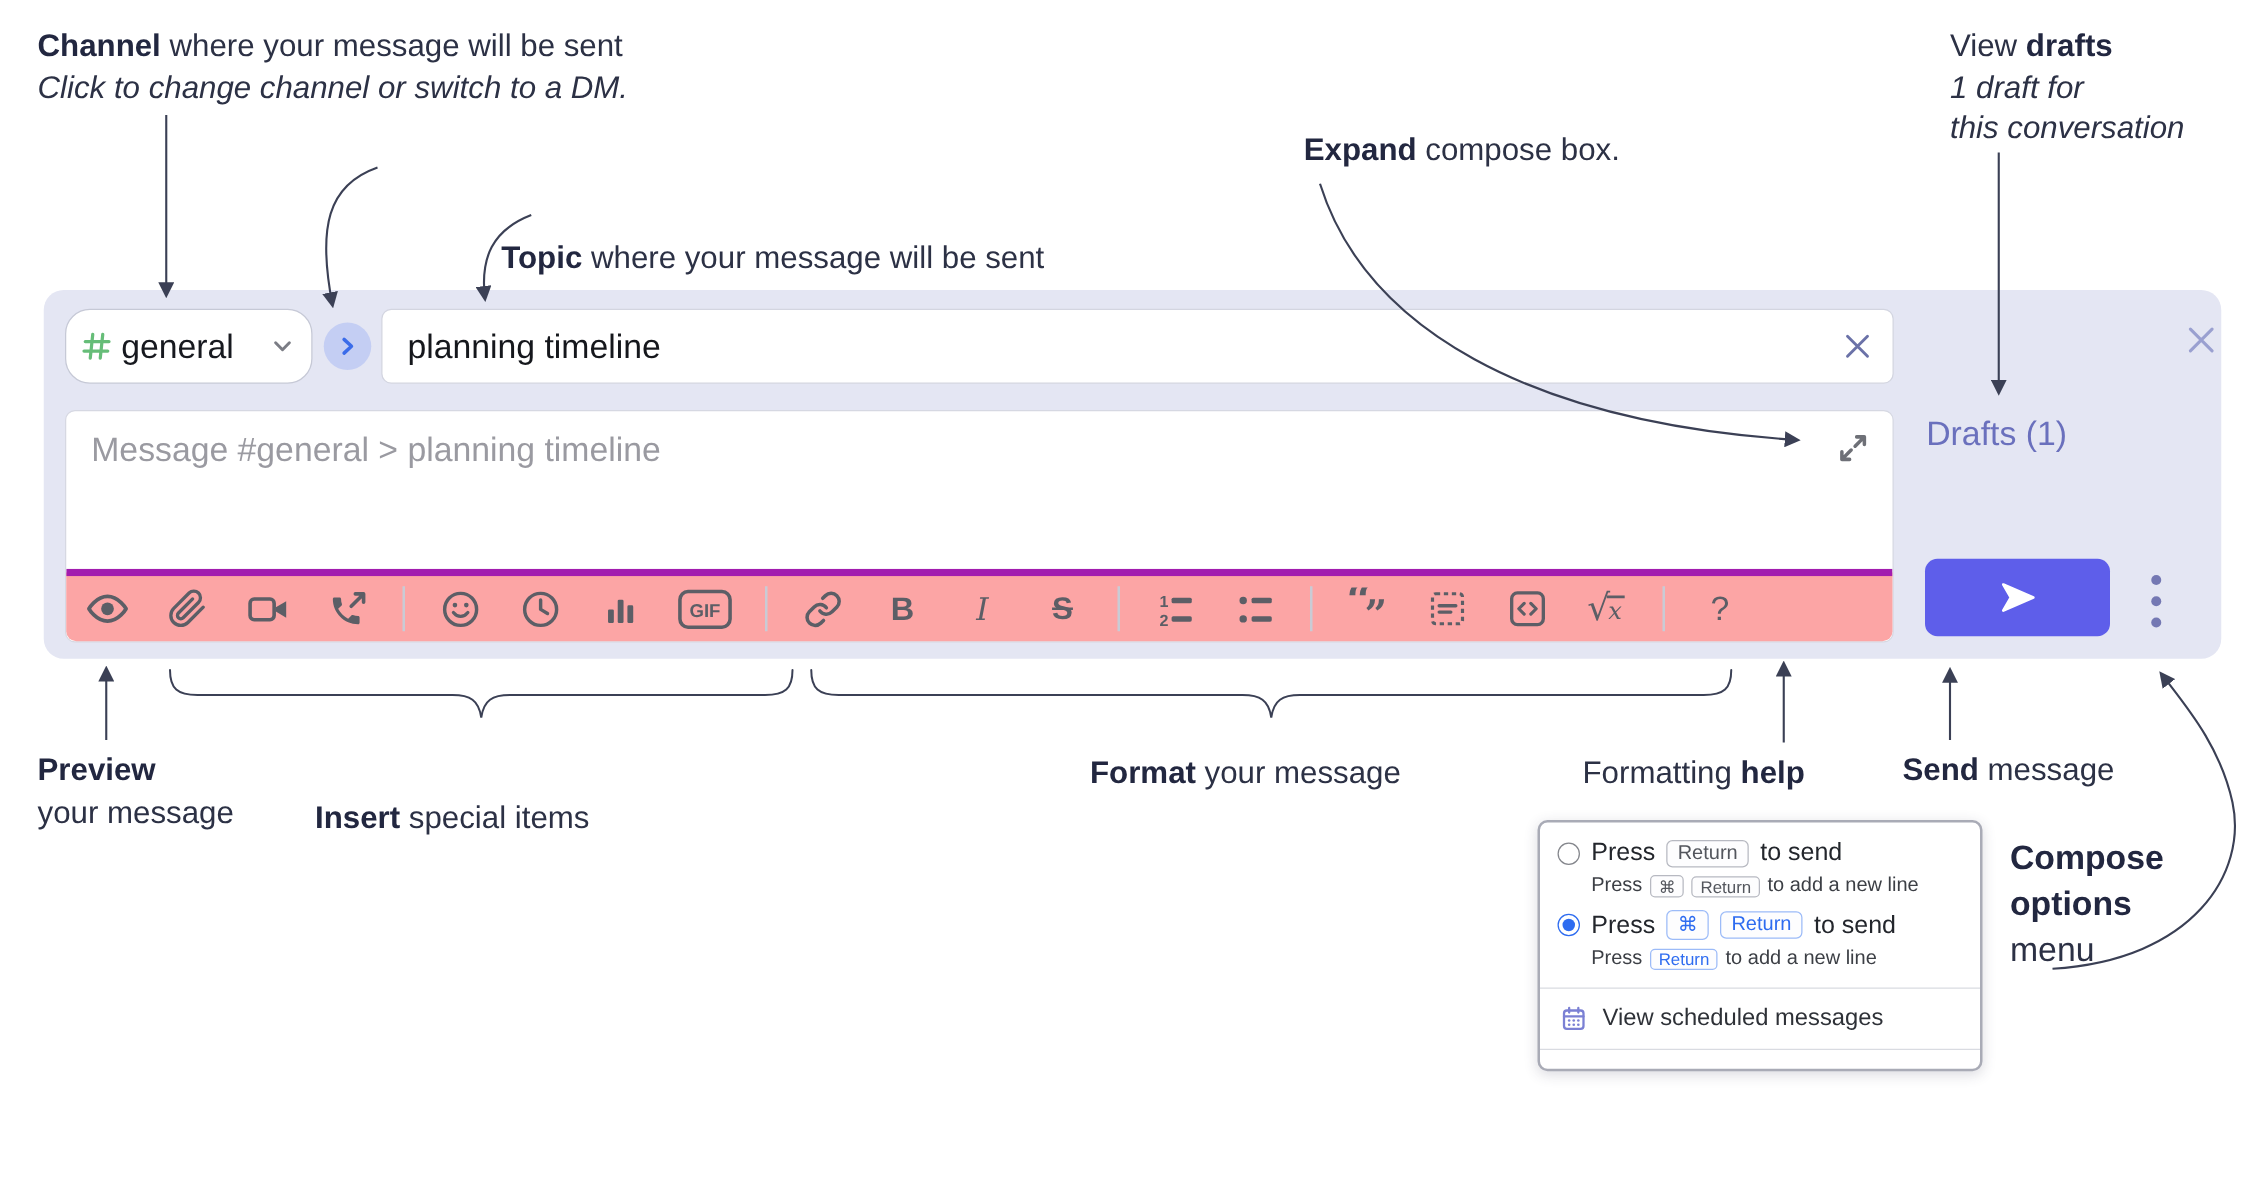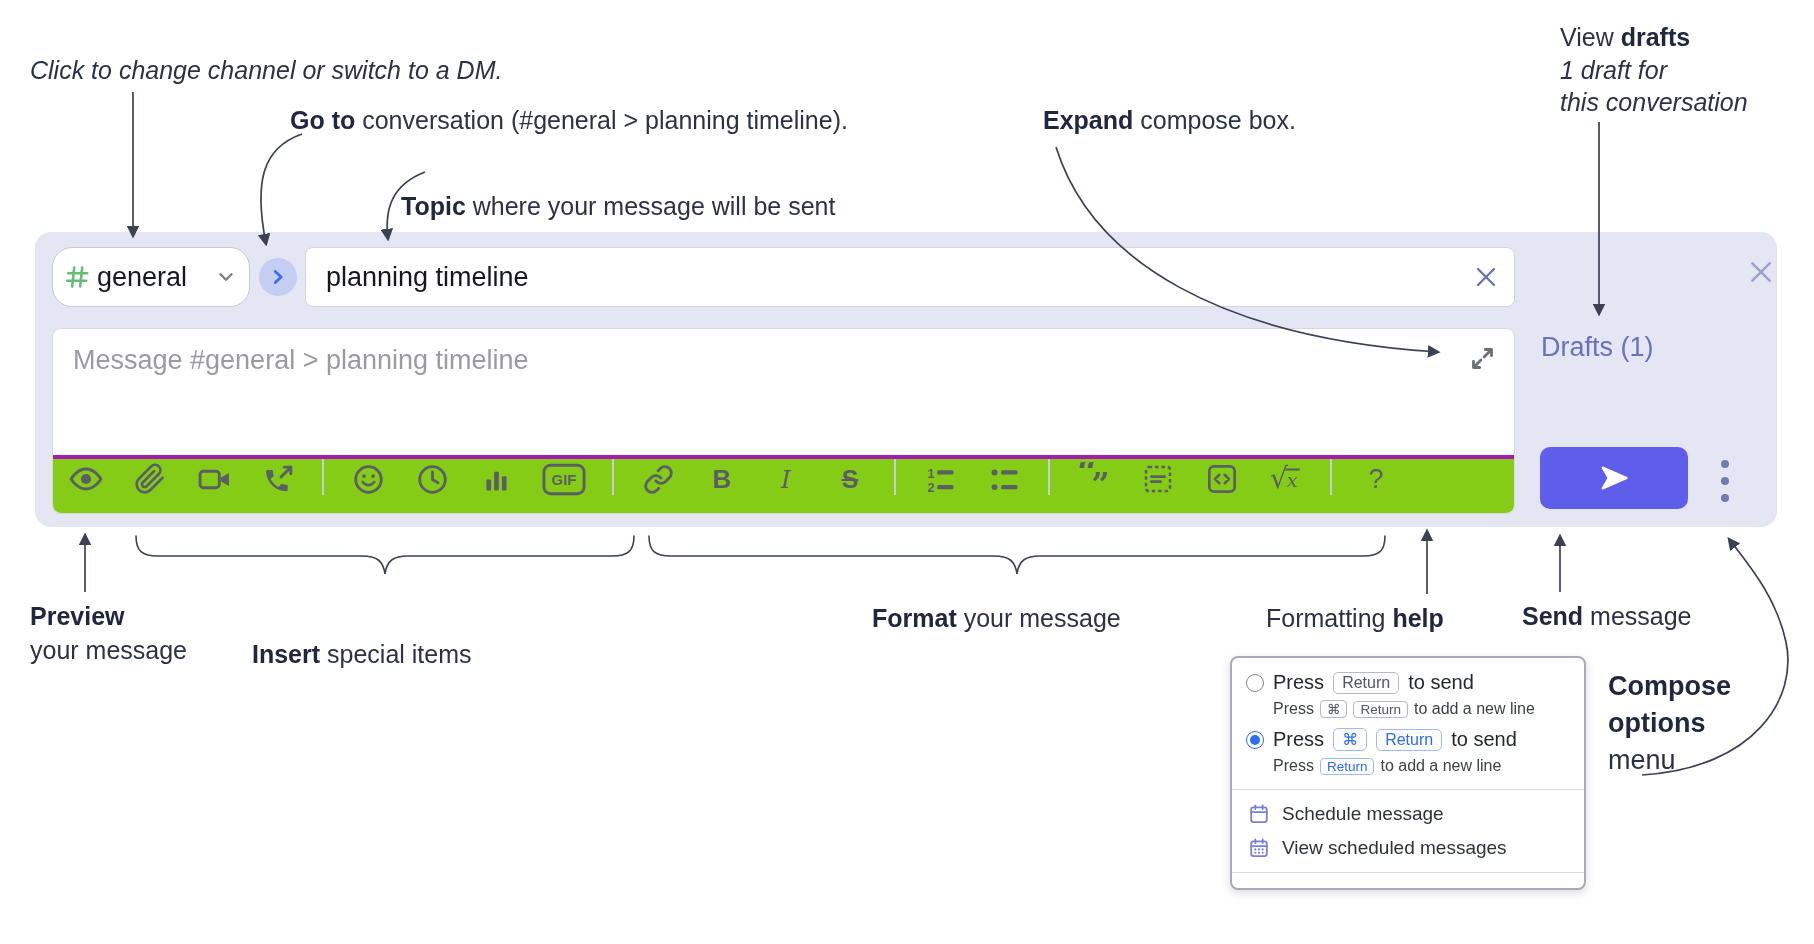--- a/index.html
+++ b/index.html
@@ -64,6 +64,9 @@
 
 <div class="page">
 
+  <div class="ann" style="left:30px;top:21px;">
+    <b>Channel</b><span> where your message will be sent</span>
+  </div>
   <div class="ann it" style="left:30px;top:54px;">Click to change channel or switch to a DM.</div>
 
   <div class="ann" style="left:290px;top:104px;">

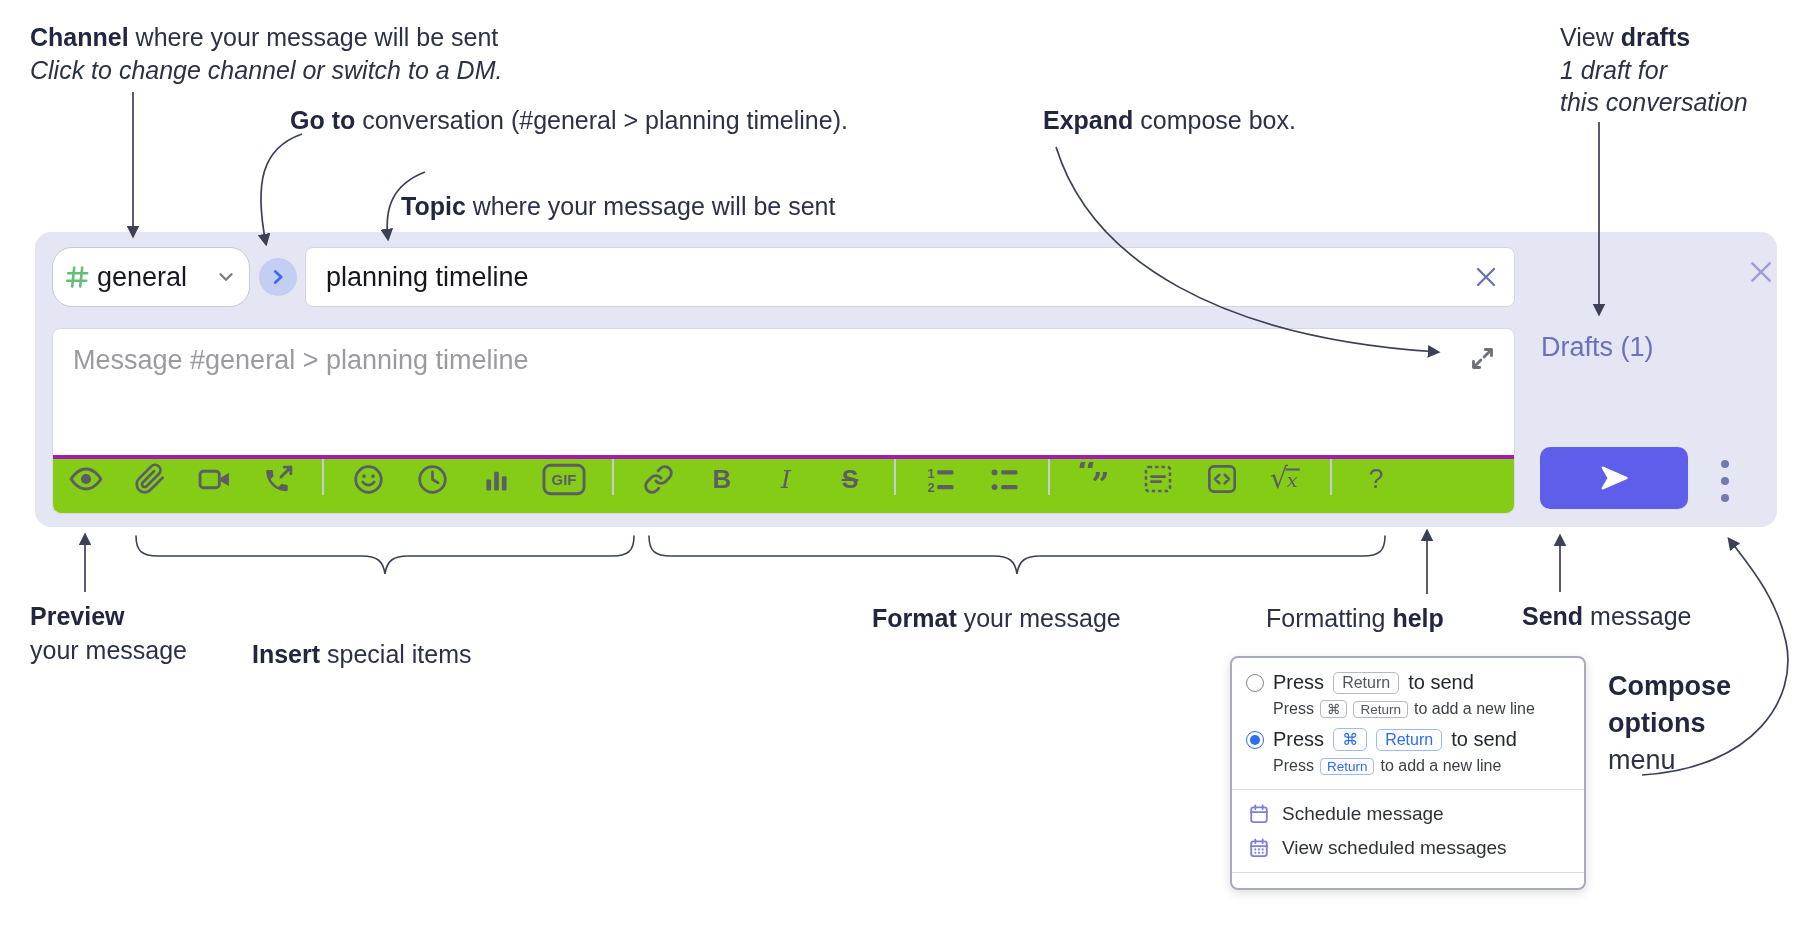--- a/index.html
+++ b/index.html
@@ -69,9 +69,6 @@
   </div>
   <div class="ann it" style="left:30px;top:54px;">Click to change channel or switch to a DM.</div>
 
-  <div class="ann" style="left:290px;top:104px;">
-    <b>Go to</b><span> conversation (#general &gt; planning timeline).</span>
-  </div>
 
   <div class="ann" style="left:401px;top:148px;margin-top:42px;">
     <b>Topic</b><span> where your message will be sent</span>

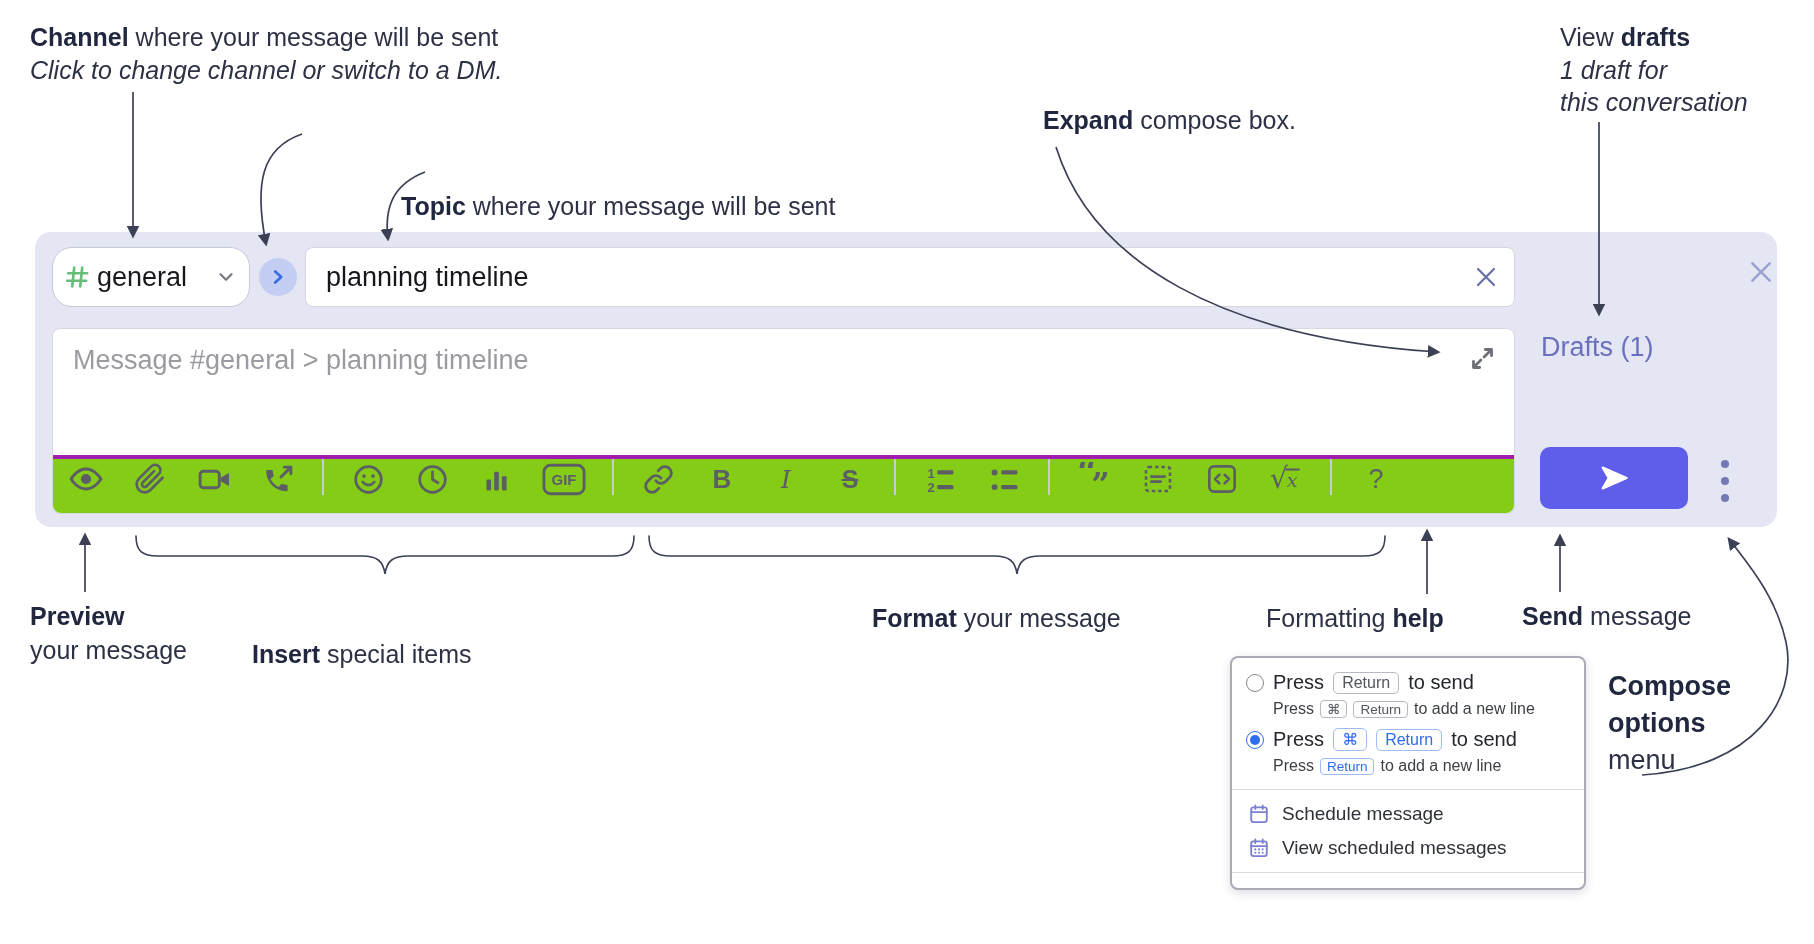--- a/index.html
+++ b/index.html
@@ -28,8 +28,8 @@
           font-family:inherit;font-size:27px;color:#15171c;padding:16px 60px 0 20px;box-sizing:border-box;background:transparent;}
   .msgbox textarea::placeholder{color:#9a9aa1;}
   .expandico{position:absolute;right:18px;top:16px;color:#6e7077;cursor:pointer;}
-  .toolbar{position:absolute;left:0;bottom:0;width:100%;height:58px;background:#84cc16;border-top:4px solid #a21caf;
-           border-radius:0 0 8px 8px;display:flex;padding:0 13px;box-sizing:border-box;}
+  .toolbar{position:absolute;left:0;bottom:0;width:100%;height:58px;background:#fca5a5;border-top:6px solid #a21caf;
+           border-radius:0 0 8px 8px;display:flex;align-items:center;padding:0 13px;box-sizing:border-box;}
   .tbtn{width:40px;height:40px;margin-right:24px;display:flex;align-items:center;justify-content:center;
         color:#5c5e66;flex:none;cursor:pointer;}
   .tbtn.wide{width:48px;}

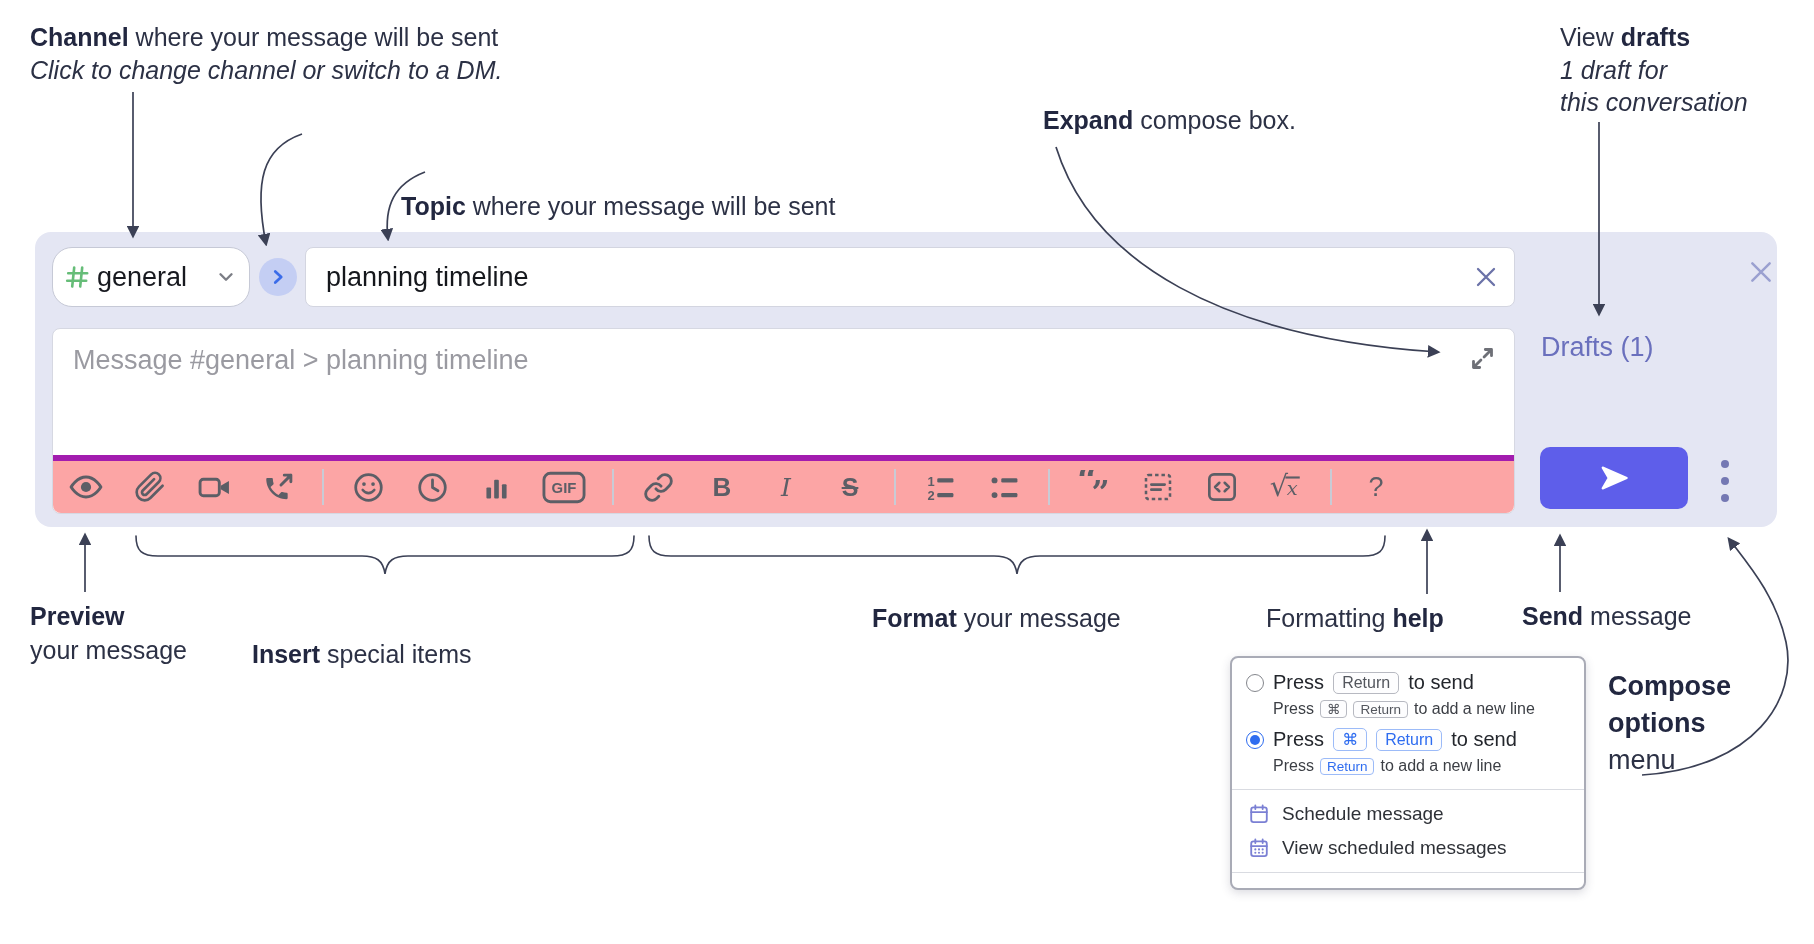--- a/index.html
+++ b/index.html
@@ -314,15 +314,6 @@
         <svg width="22" height="22" viewBox="0 0 24 24">
           <rect x="3.5" y="4.8" width="17" height="16" rx="2.5" stroke="currentColor" stroke-width="2" fill="none"></rect>
           <path d="M8 2.6v4 M16 2.6v4 M3.5 10h17" stroke="currentColor" stroke-width="2" stroke-linecap="round"></path>
-        </svg>
-      </span>
-      <span>Schedule message</span>
-    </div>
-    <div class="mitem">
-      <span class="micon">
-        <svg width="22" height="22" viewBox="0 0 24 24">
-          <rect x="3.5" y="4.8" width="17" height="16" rx="2.5" stroke="currentColor" stroke-width="2" fill="none"></rect>
-          <path d="M8 2.6v4 M16 2.6v4 M3.5 10h17" stroke="currentColor" stroke-width="2" stroke-linecap="round"></path>
           <circle cx="8" cy="13.5" r="1.15" fill="currentColor"></circle>
             <circle cx="12" cy="13.5" r="1.15" fill="currentColor"></circle>
             <circle cx="16" cy="13.5" r="1.15" fill="currentColor"></circle>

